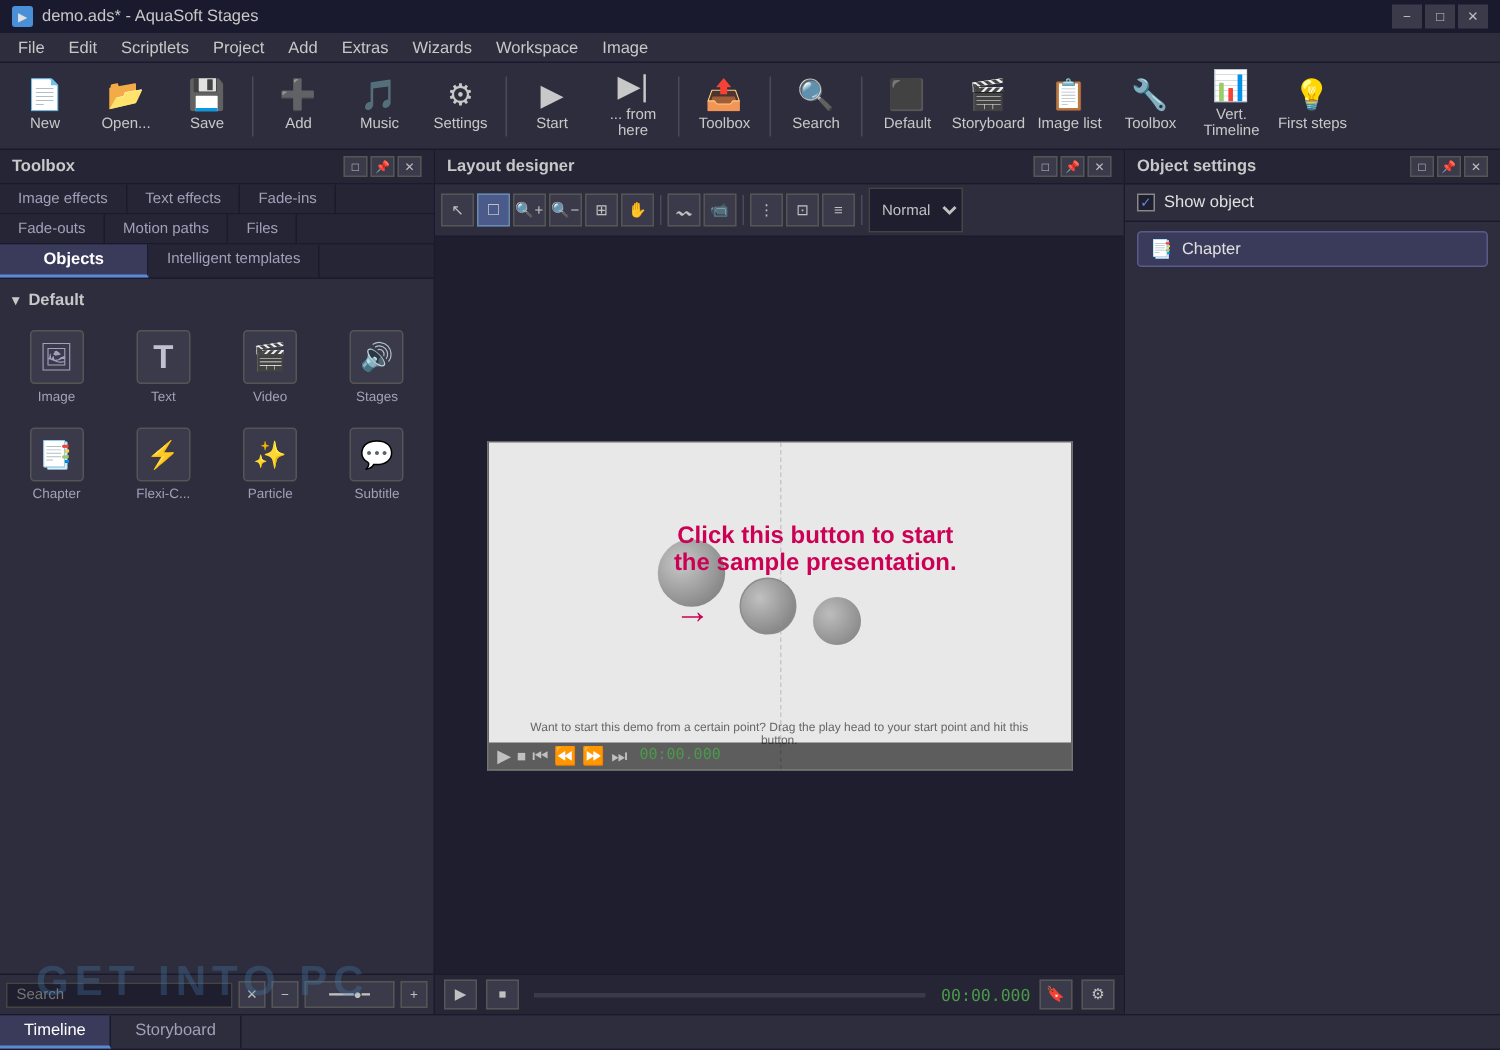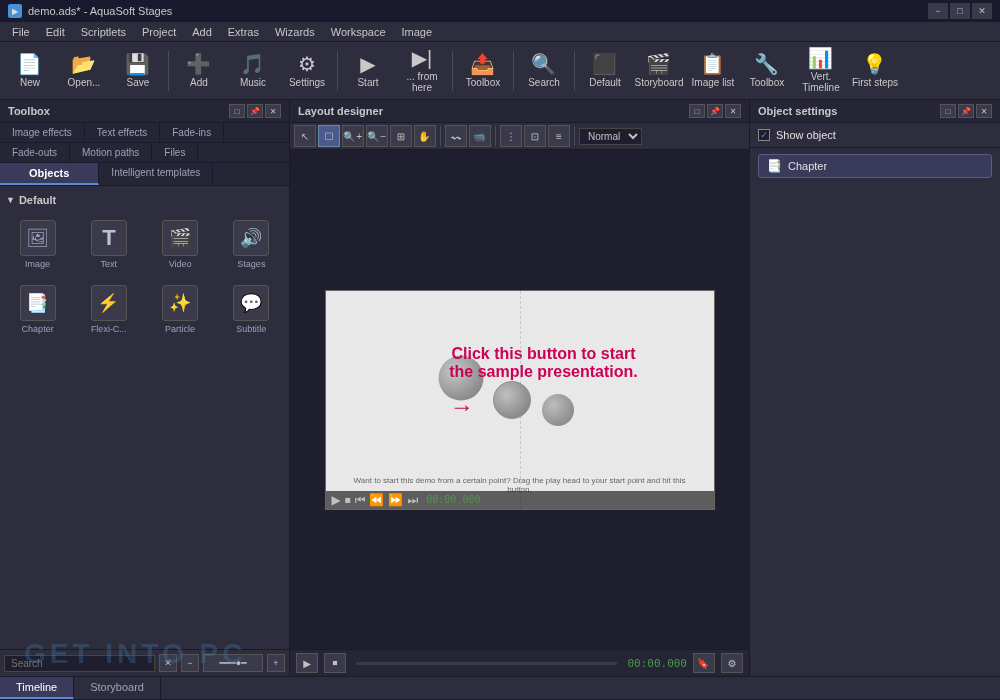--- a/index.html
+++ b/index.html
@@ -316,7 +316,7 @@
       <button class="layout-tool-btn">⊡</button>
       <button class="layout-tool-btn">≡</button>
       <div class="layout-tool-separator"></div>
-      <select style="background:#1e1e2e;border:1px solid #444;color:#c0c0c0;font-size:10px;height:17px;padding:0 4px;">
+      <select style="background:#1e1e2e;border:1px solid #444;color:#c0c0c0;font-size:10px;height:30px;padding:0 4px;">
         <option>Normal</option>
       </select>
     </div>

